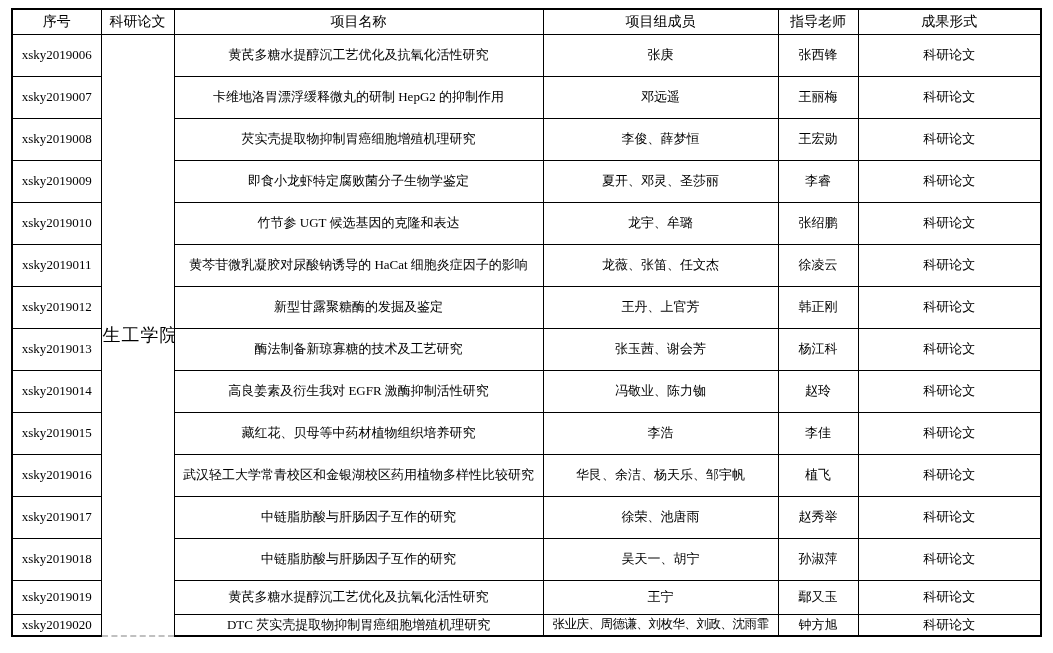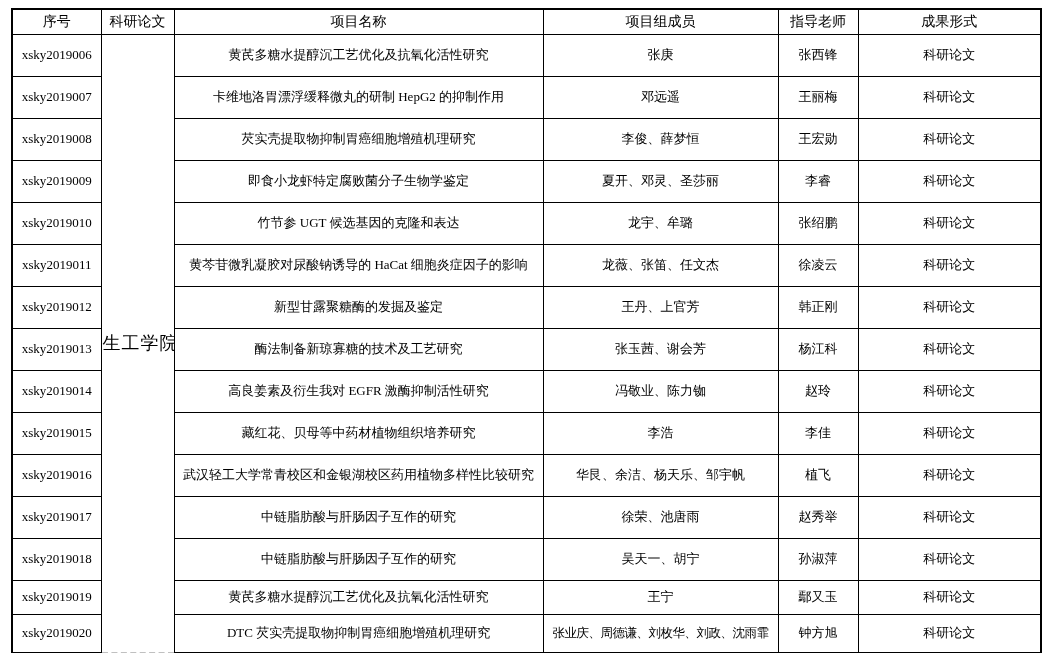--- a/index.html
+++ b/index.html
@@ -33,7 +33,7 @@
   thead th { font-size: 14px; margin-top: 17px; }
   tr.row-normal { height: 42px; }
   tr.row-short  { height: 34px; }
-  tr.row-shorter{ height: 39px; }
+  tr.row-shorter{ height: 22px; }
   tbody tr:last-child td { border-bottom: 2px solid #000; }
   td.college-cell {
     border-bottom: 2px dashed #c0c0c0;

